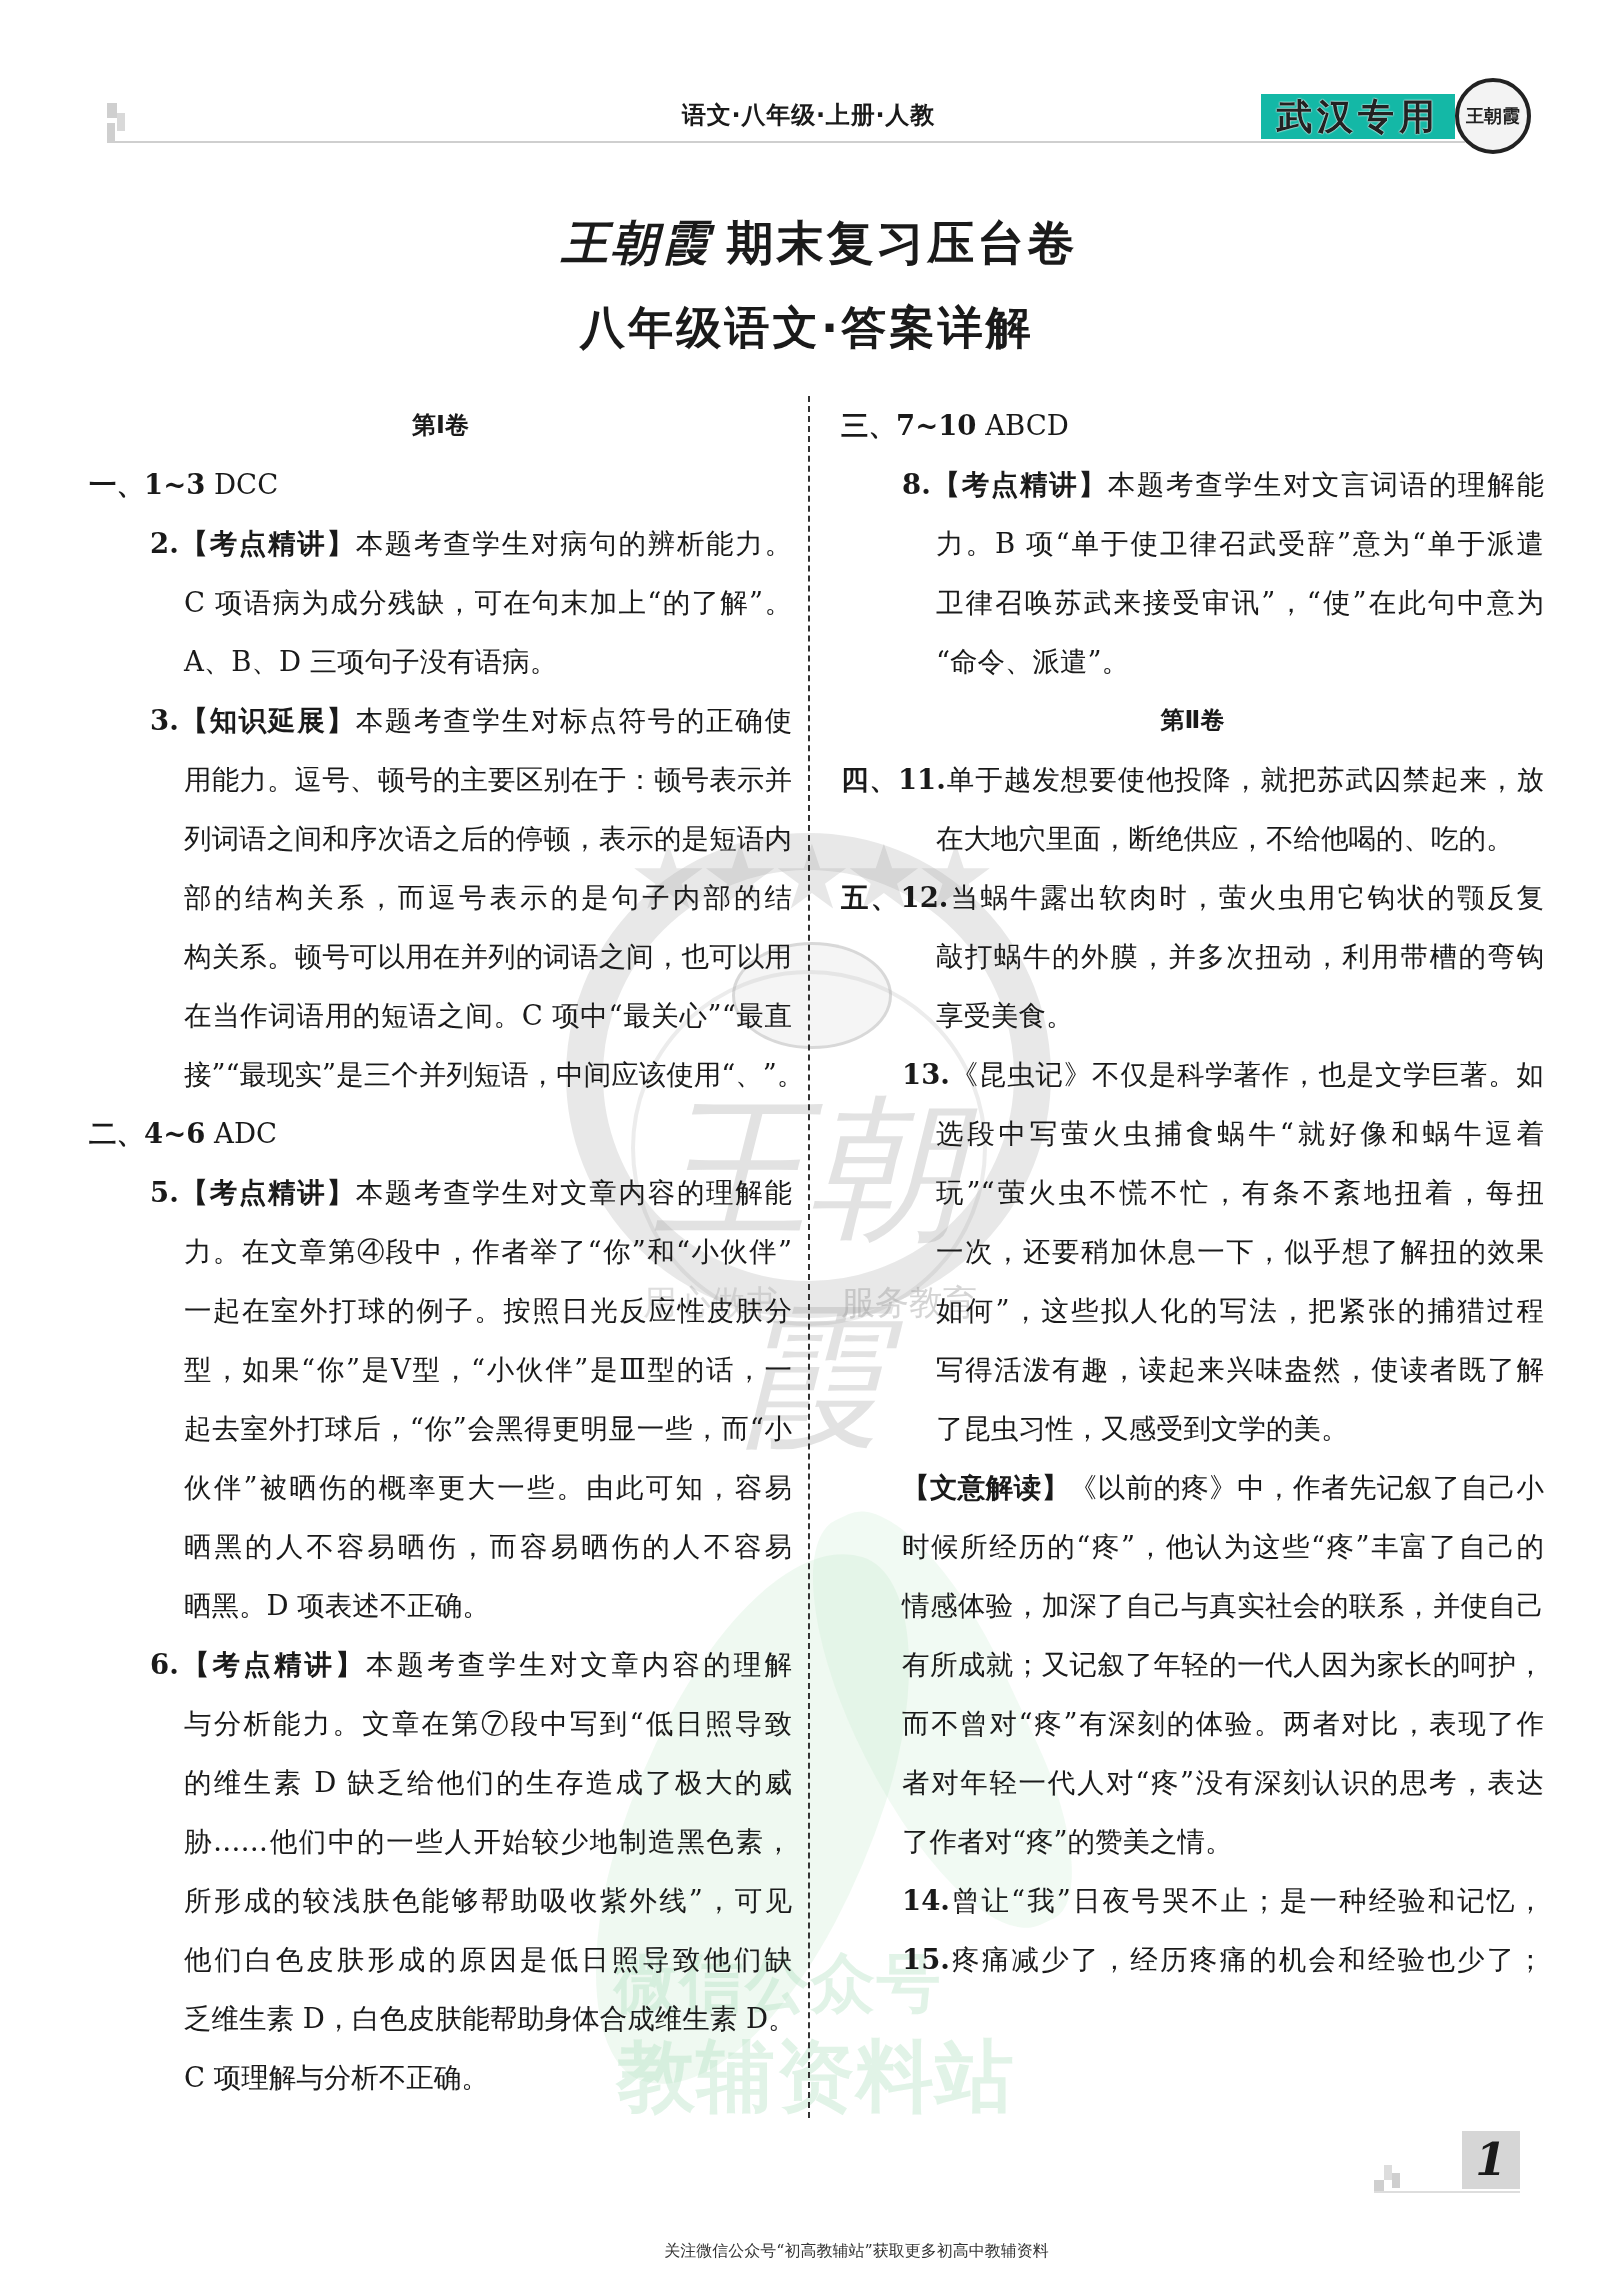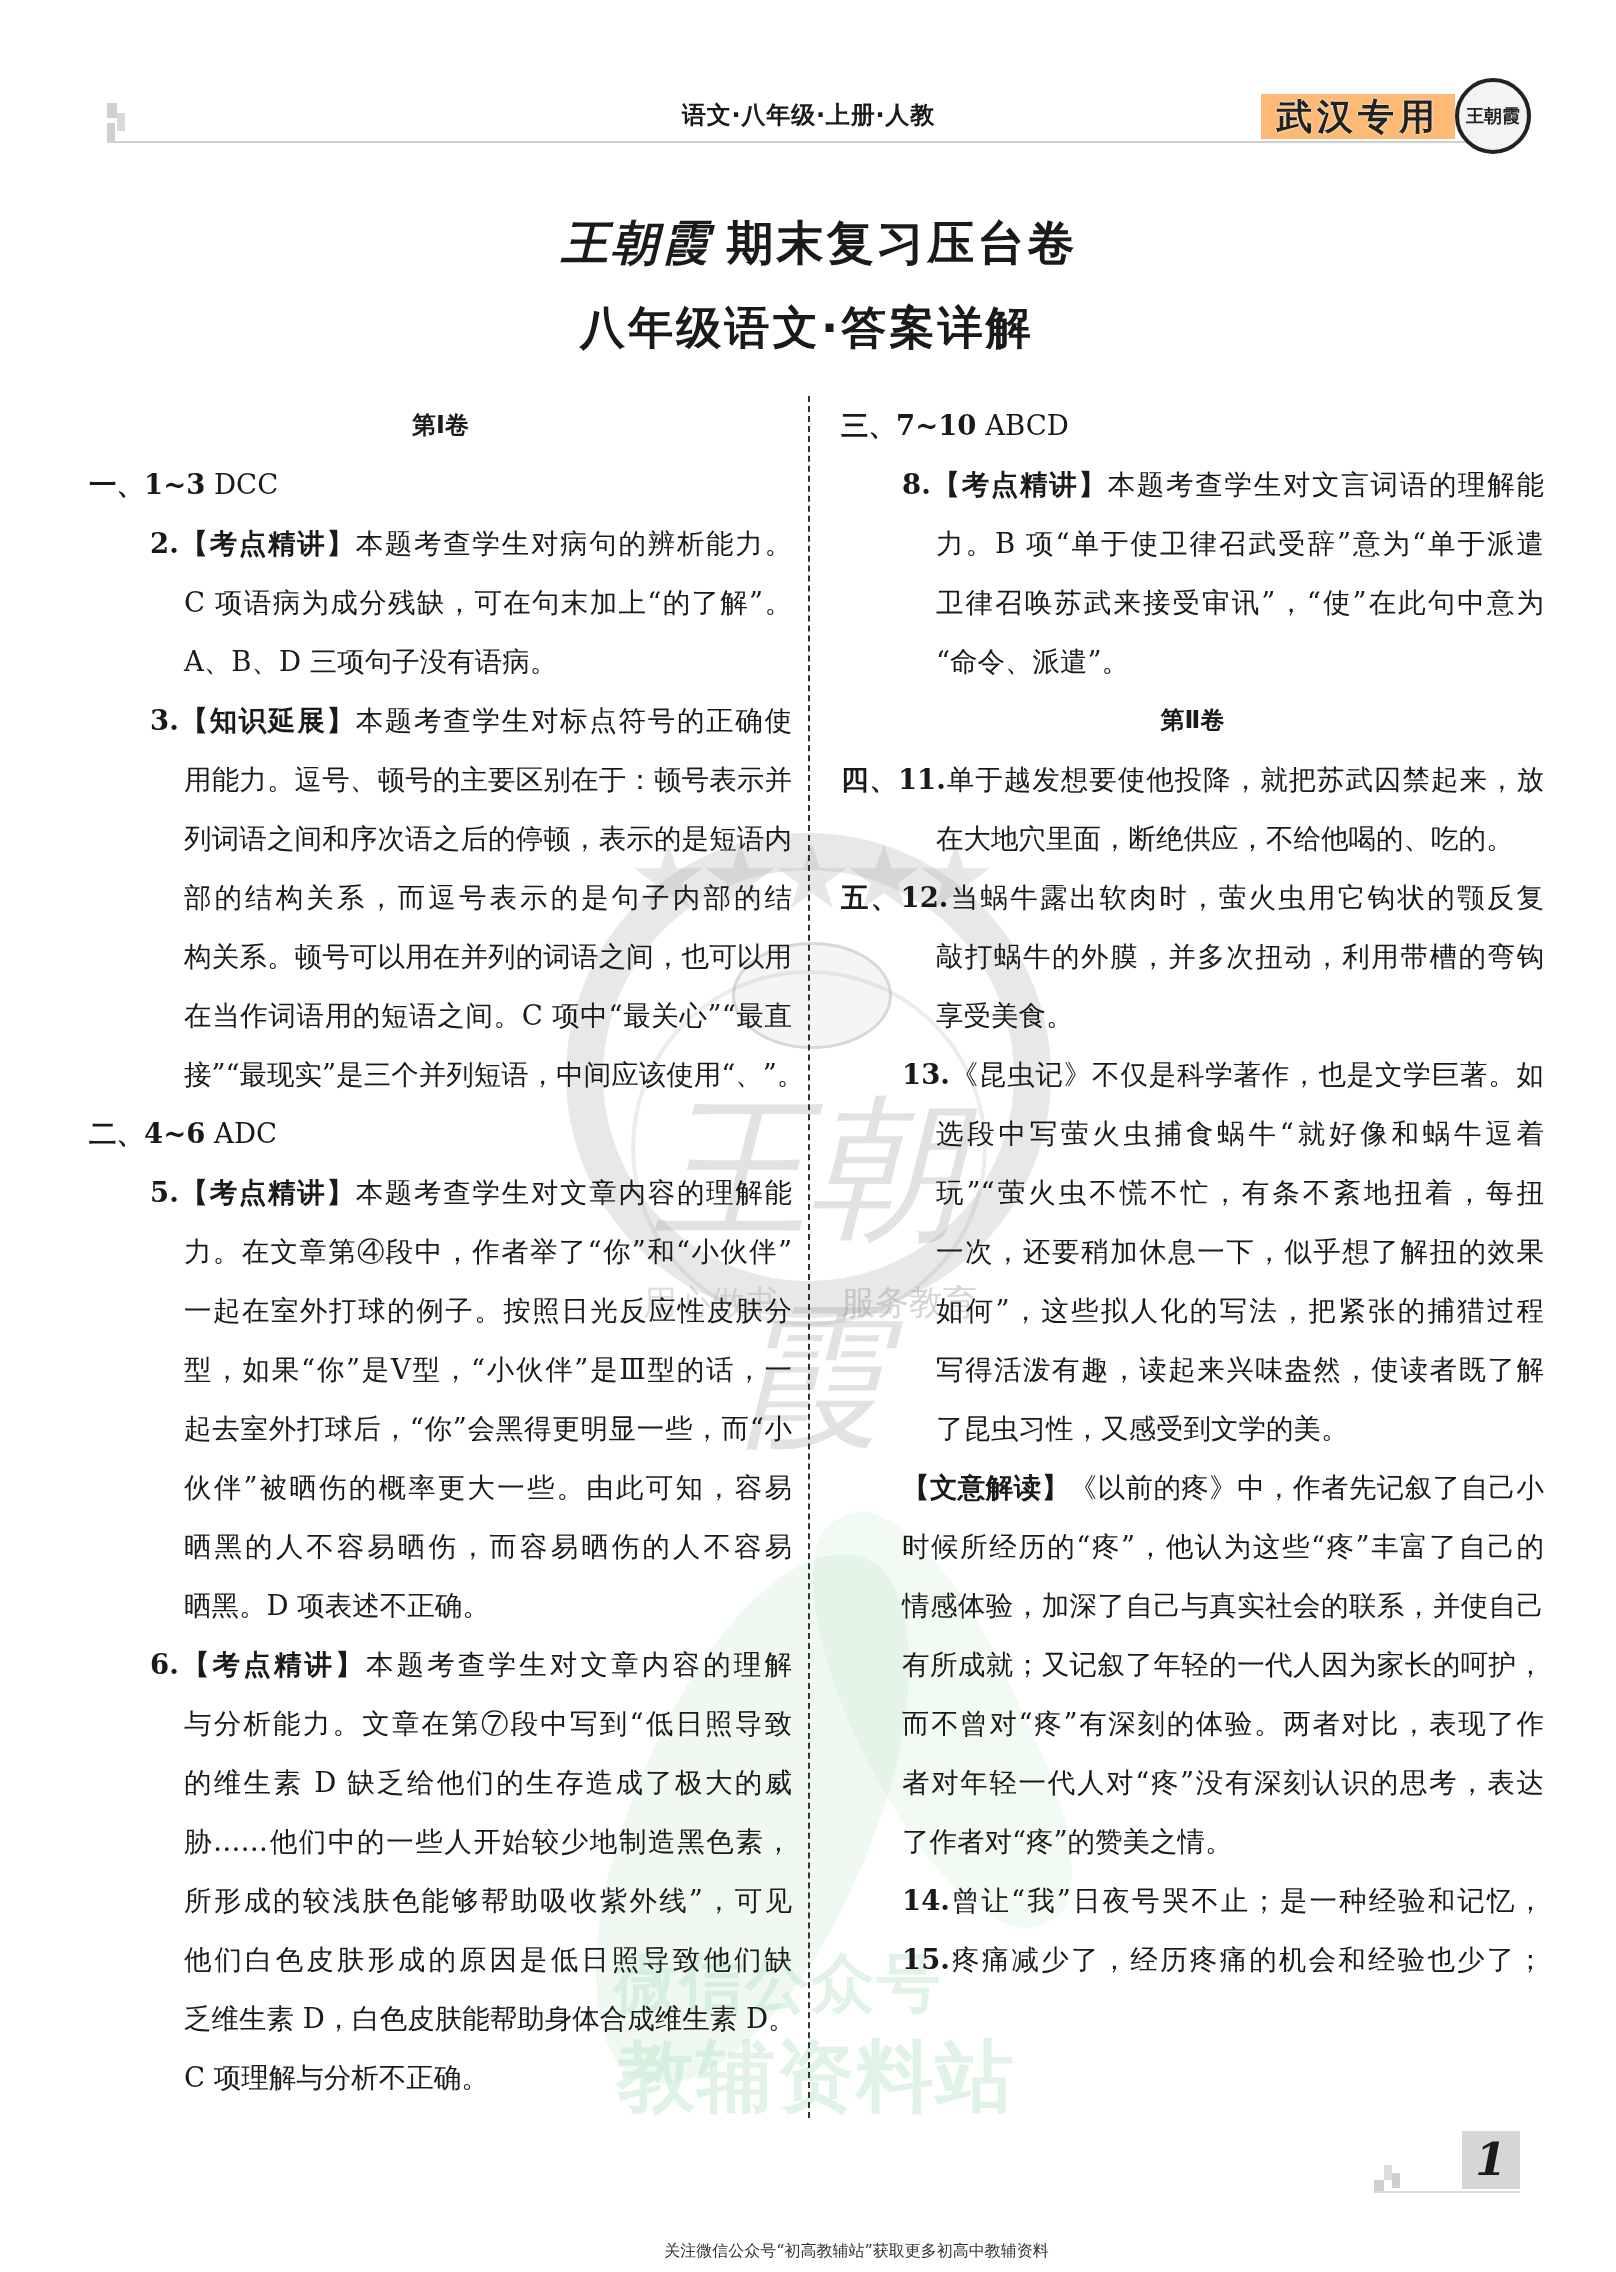--- a/index.html
+++ b/index.html
@@ -11,7 +11,7 @@
   .hdr-line { position:absolute; left:107px; top:141px; width:1358px; height:1.6px; background:#cfcfcf; }
   .hdr-center { position:absolute; left:0; width:1617px; top:99px; text-align:center;
                 font-family:"DejaVu Sans","Liberation Sans",sans-serif; font-weight:bold; font-size:24px; letter-spacing:0.8px; }
-  .hdr-badge { position:absolute; left:1261px; top:94px; width:194px; height:45px; background:#fdba74;
+  .hdr-badge { position:absolute; left:1261px; top:94px; width:194px; height:45px; background:#14b8a6;
                font-family:"DejaVu Serif",serif; font-weight:bold; font-size:36px; line-height:45px; text-align:center;
                color:#222; letter-spacing:4.9px; text-shadow:0 0 1.6px #fff,0 0 1.6px #fff; }
   .hdr-seal { position:absolute; left:1455px; top:78px; width:76px; height:76px; border-radius:50%;

